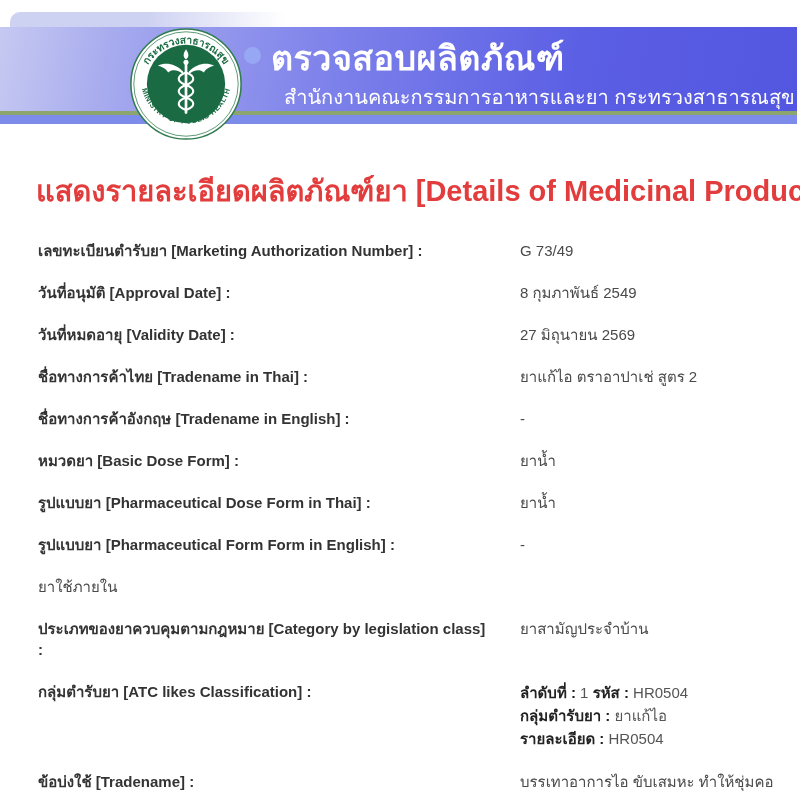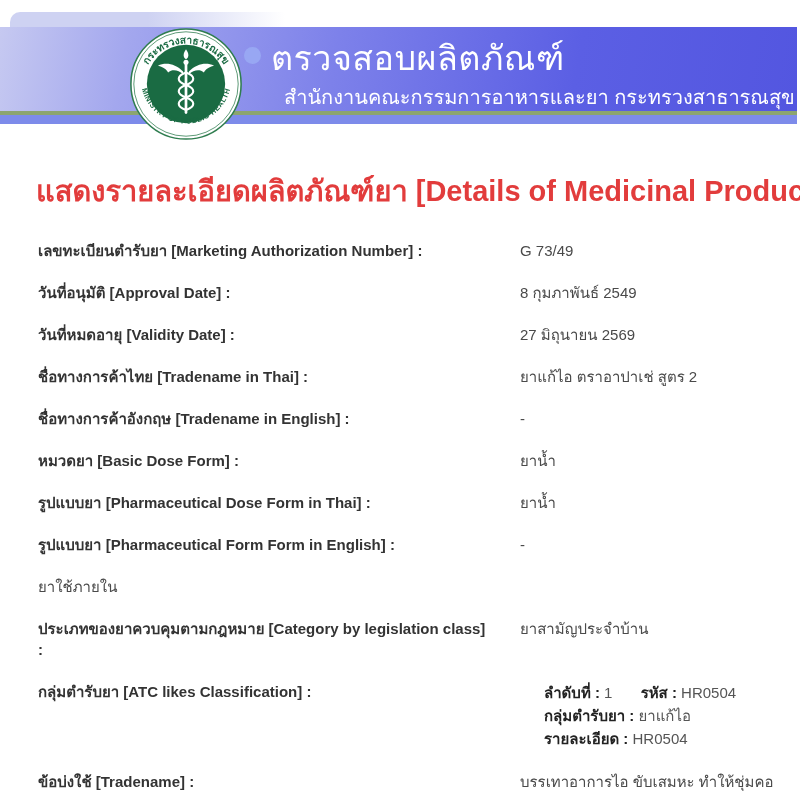--- a/index.html
+++ b/index.html
@@ -28,7 +28,7 @@
   }
   .banner-title{
     position:absolute;left:271px;top:31px;color:#ffffff;
-    font-size:34px;font-weight:400;letter-spacing:.5px;white-space:nowrap;
+    font-size:34px;font-weight:700;letter-spacing:.5px;white-space:nowrap;
   }
   .banner-subtitle{
     position:absolute;left:284px;top:81px;color:#ffffff;

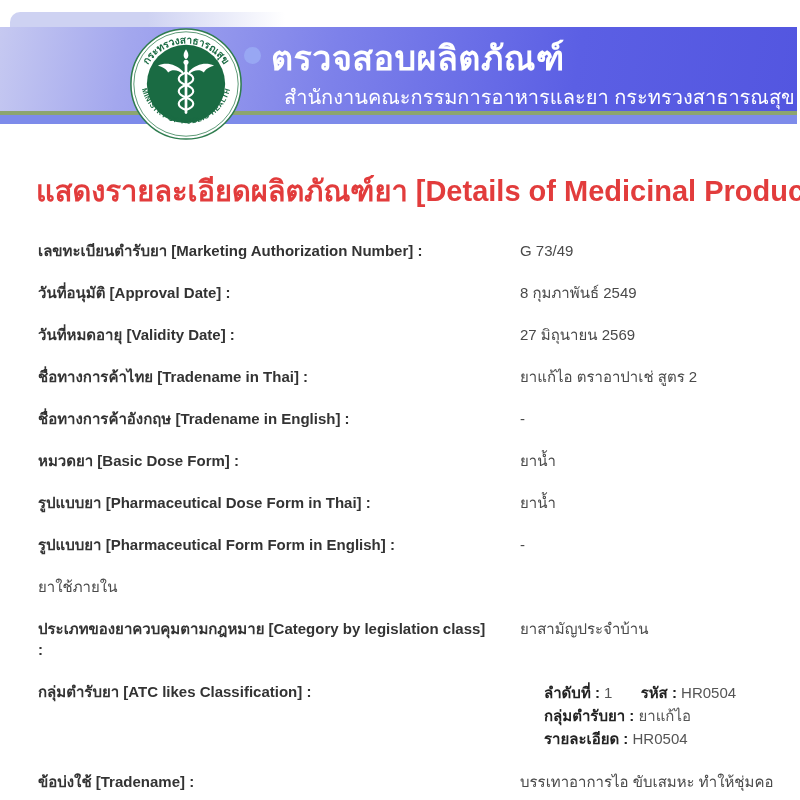--- a/index.html
+++ b/index.html
@@ -50,7 +50,7 @@
   .row .label{font-weight:700;color:#333;padding-right:28px;}
   .row .value{color:#4a4a4a;padding-right:26px;}
   .atc-line{line-height:23px;}
-  .atc-line b{color:#222;font-weight:700;margin-left:24px;}
+  .atc-line b{color:#222;font-weight:700;}
   .atc-line span{color:#555;}
 </style>
 </head>

